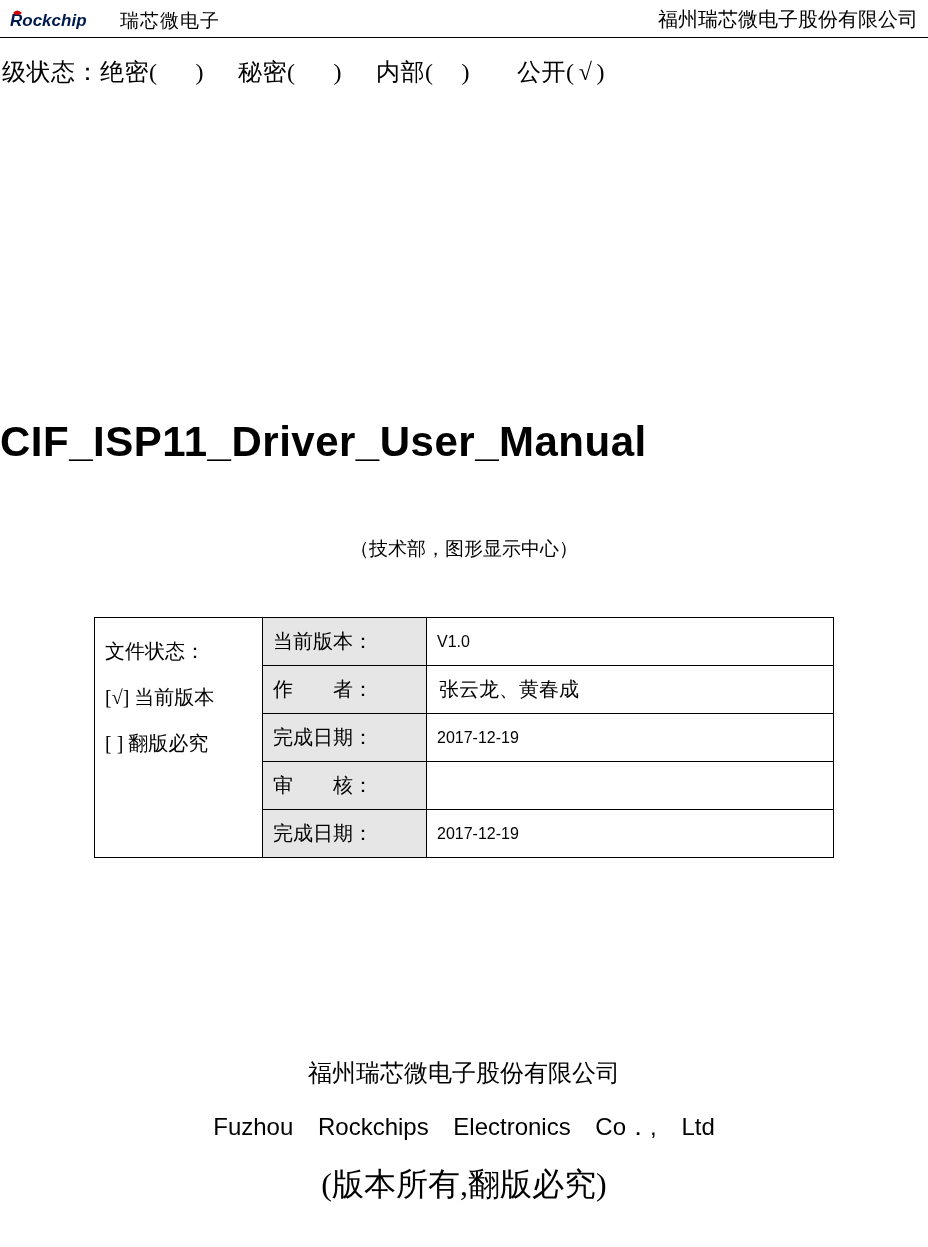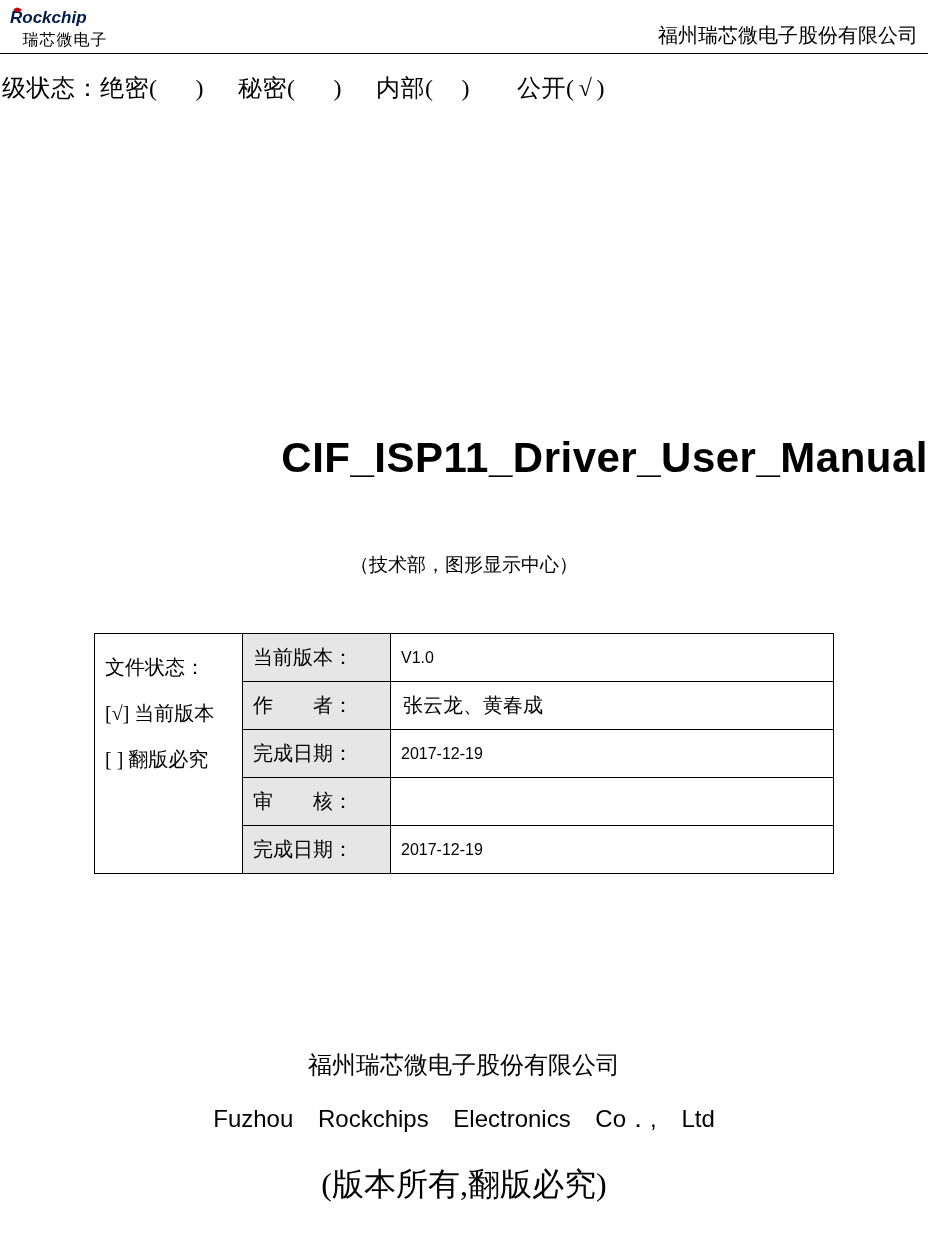--- a/index.html
+++ b/index.html
@@ -20,7 +20,7 @@
   }
   .logo-block {
     display: flex;
-    flex-direction: column;
+    flex-direction: row;
     align-items: center;
   }
   .logo-svg { width: 110px; height: 26px; }

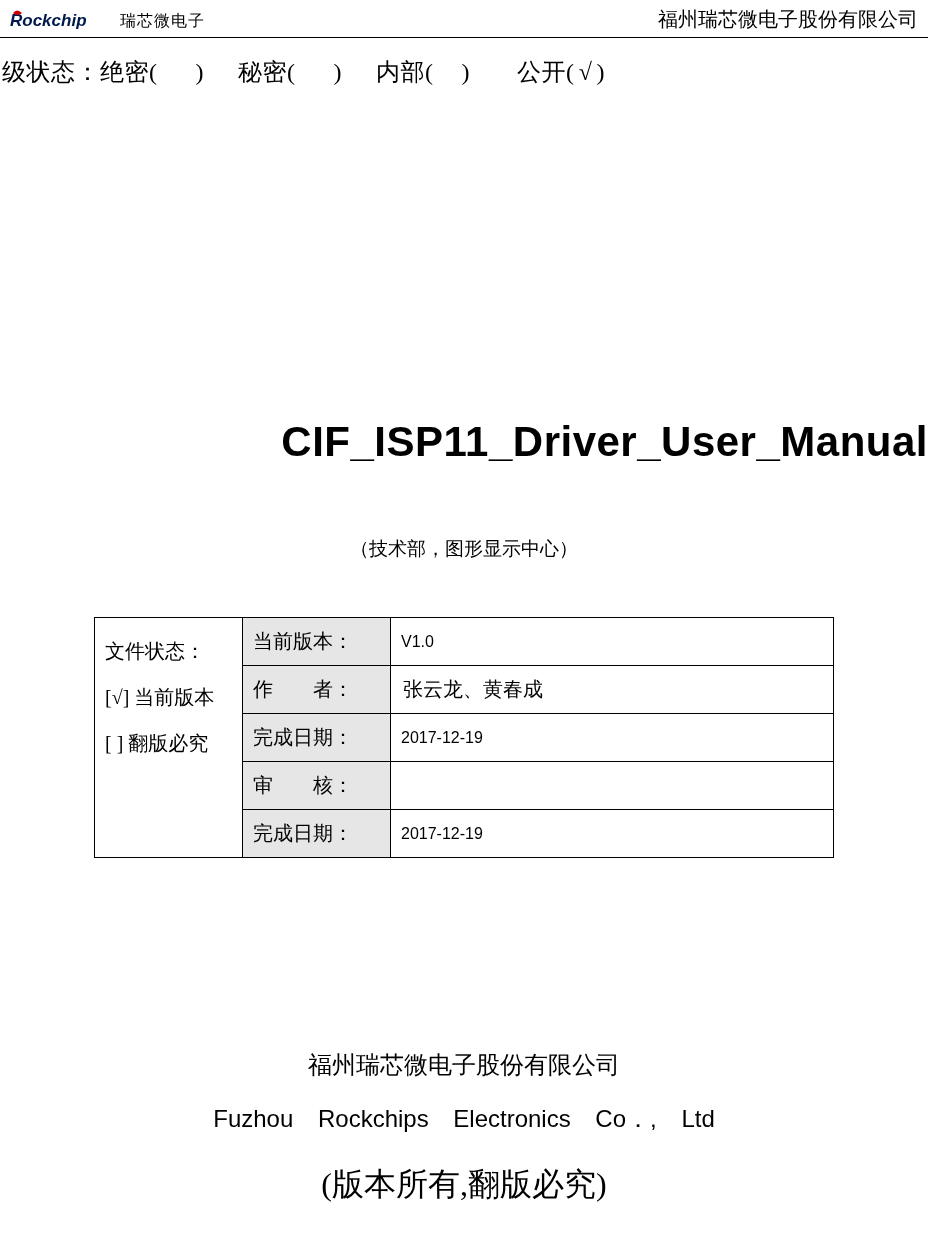--- a/index.html
+++ b/index.html
@@ -25,7 +25,7 @@
   }
   .logo-svg { width: 110px; height: 26px; }
   .logo-sub {
-    font-size: 16px;
+    font-size: 19px;
     font-family: "SimHei", "Heiti SC", sans-serif;
     letter-spacing: 1px;
     margin-top: -2px;

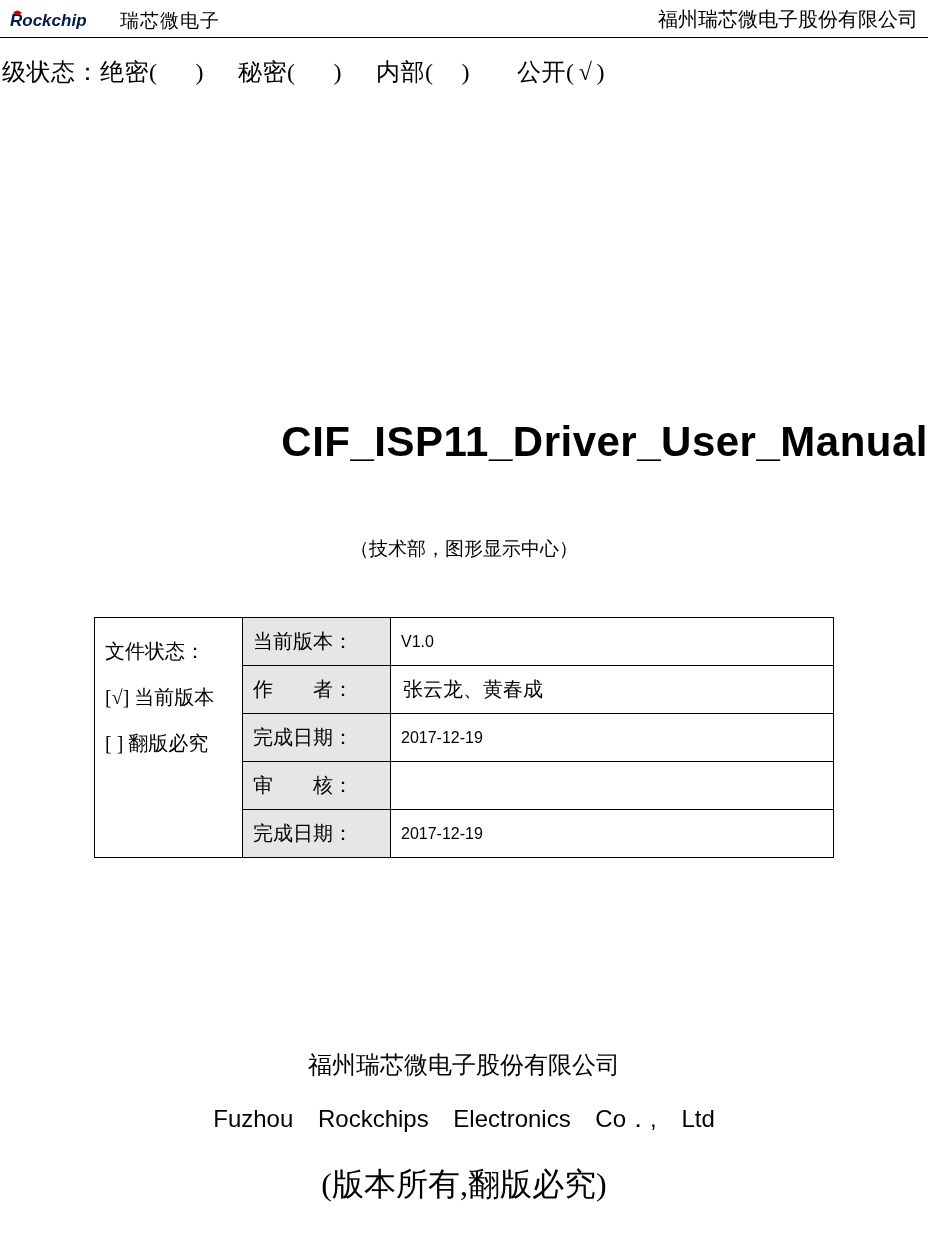--- a/index.html
+++ b/index.html
@@ -47,7 +47,7 @@
     font-family: Verdana, Geneva, sans-serif;
     font-weight: 700;
     font-size: 42px;
-    text-align: right;
+    text-align: left;
     margin-top: 330px;
     letter-spacing: 0.5px;
   }

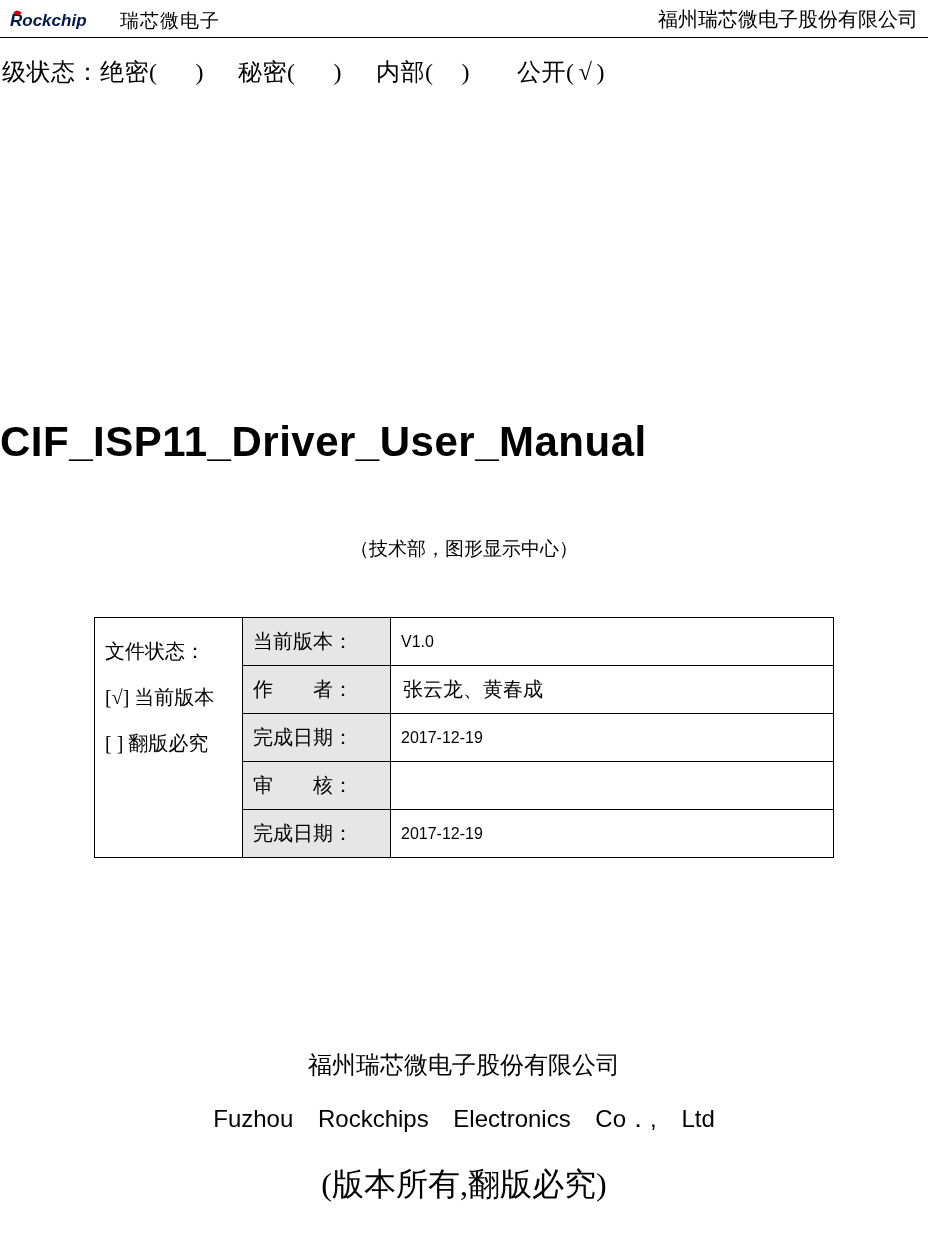--- a/index.html
+++ b/index.html
@@ -69,7 +69,7 @@
     font-size: 20px;
   }
   .info-table td.status-cell {
-    width: 148px;
+    width: 168px;
     vertical-align: top;
     padding-top: 10px;
     line-height: 2.3;

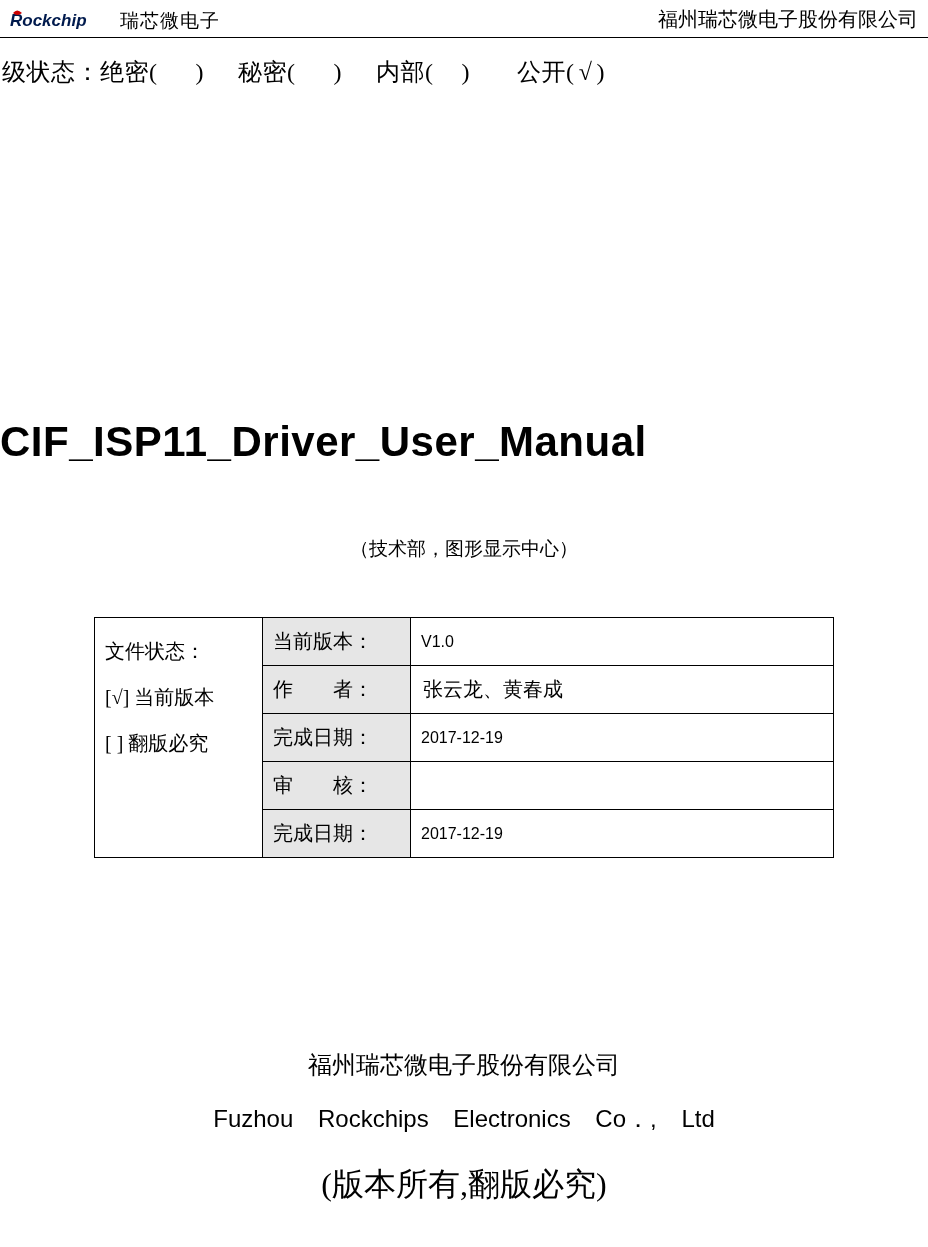--- a/index.html
+++ b/index.html
@@ -75,7 +75,7 @@
     line-height: 2.3;
   }
   .info-table td.label-cell {
-    width: 148px;
+    width: 164px;
     background: #e6e6e6;
   }
   .info-table td.value-cell {

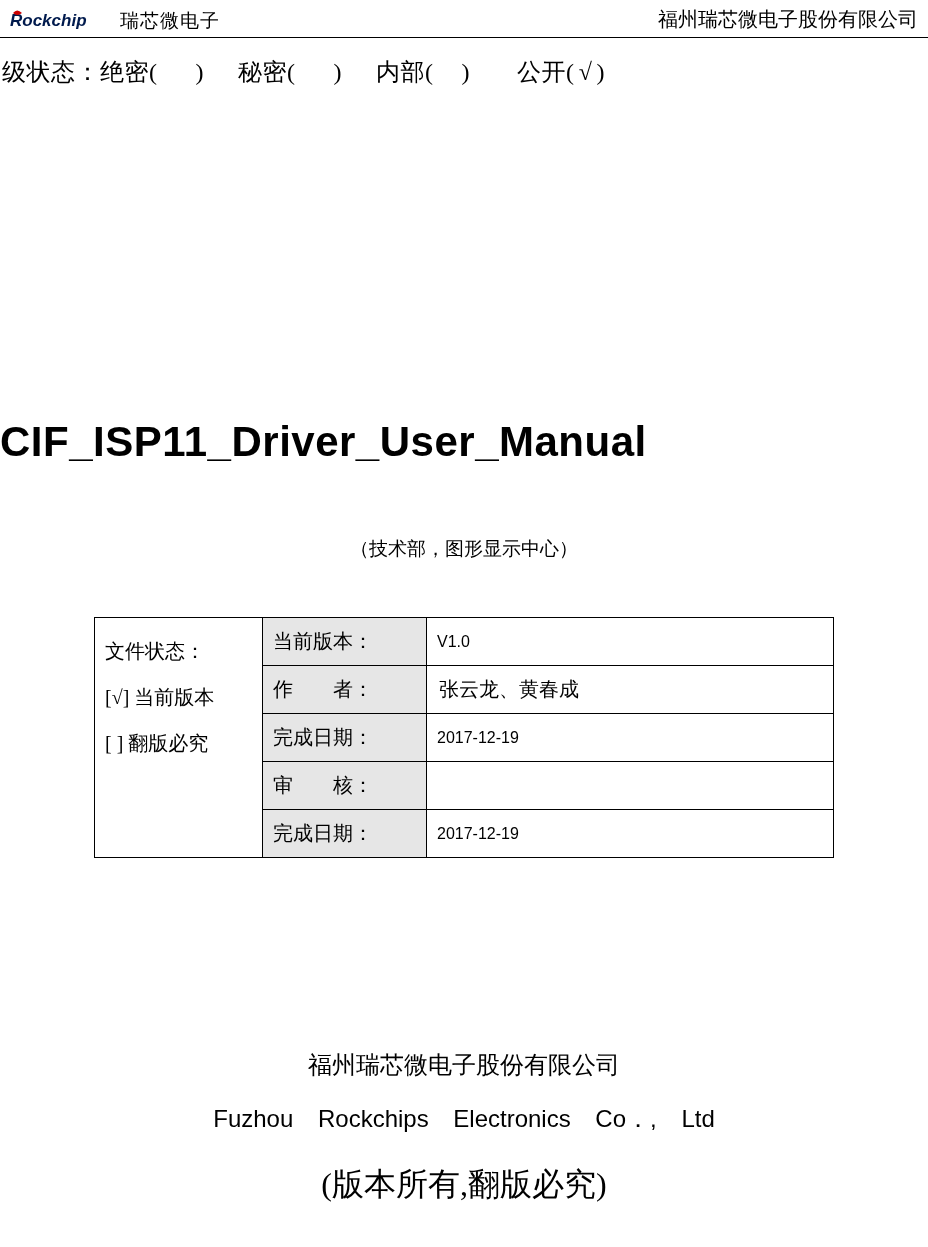--- a/index.html
+++ b/index.html
@@ -100,7 +100,7 @@
     font-size: 24px;
     font-family: Verdana, Arial, sans-serif;
     word-spacing: 18px;
-    margin-bottom: 28px;
+    margin-bottom: 20px;
   }
   .footer-note { font-size: 32px; font-family: Verdana, "SimSun", serif; }
 </style>

